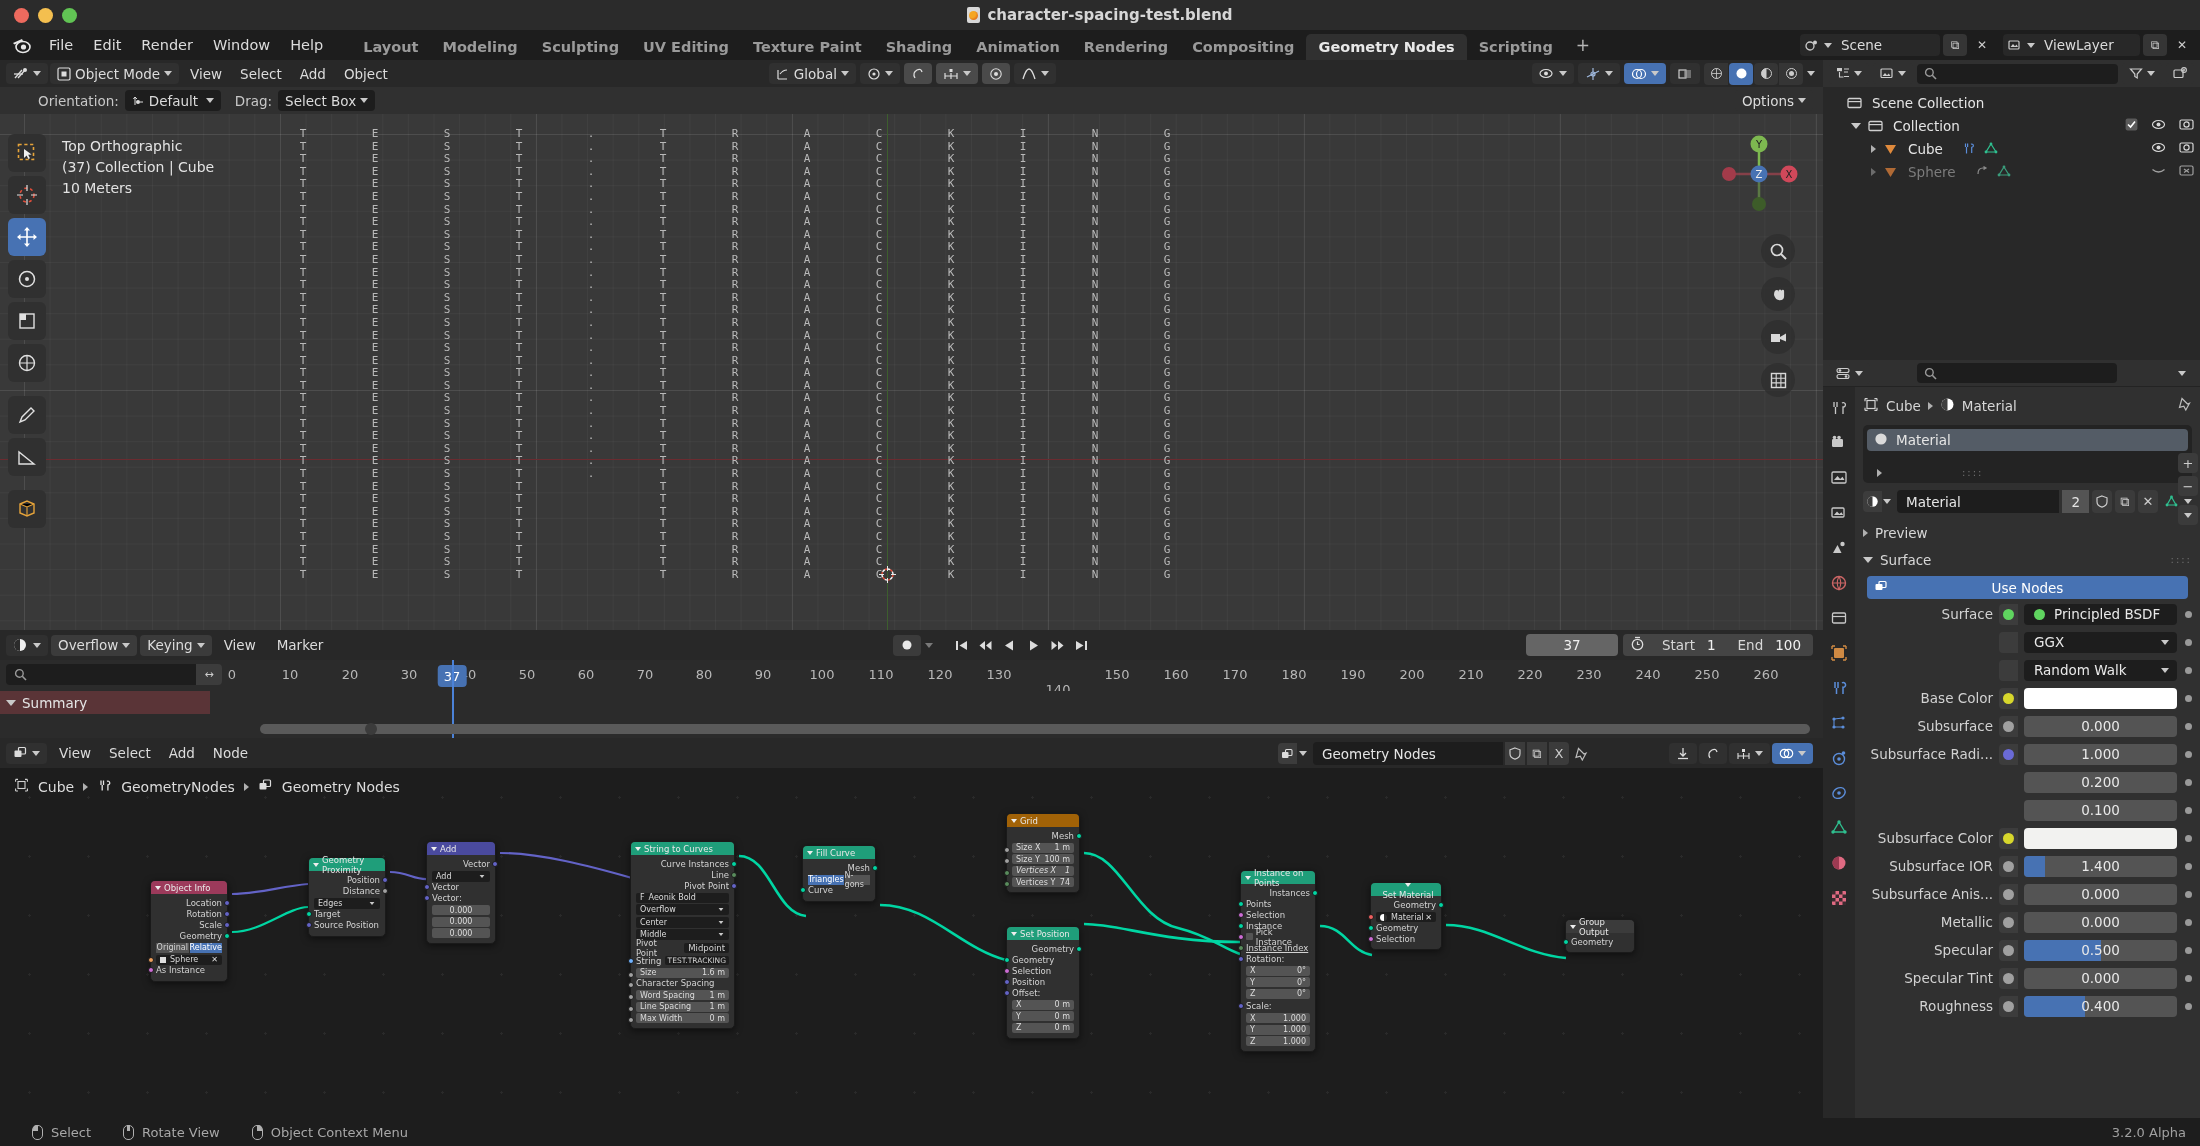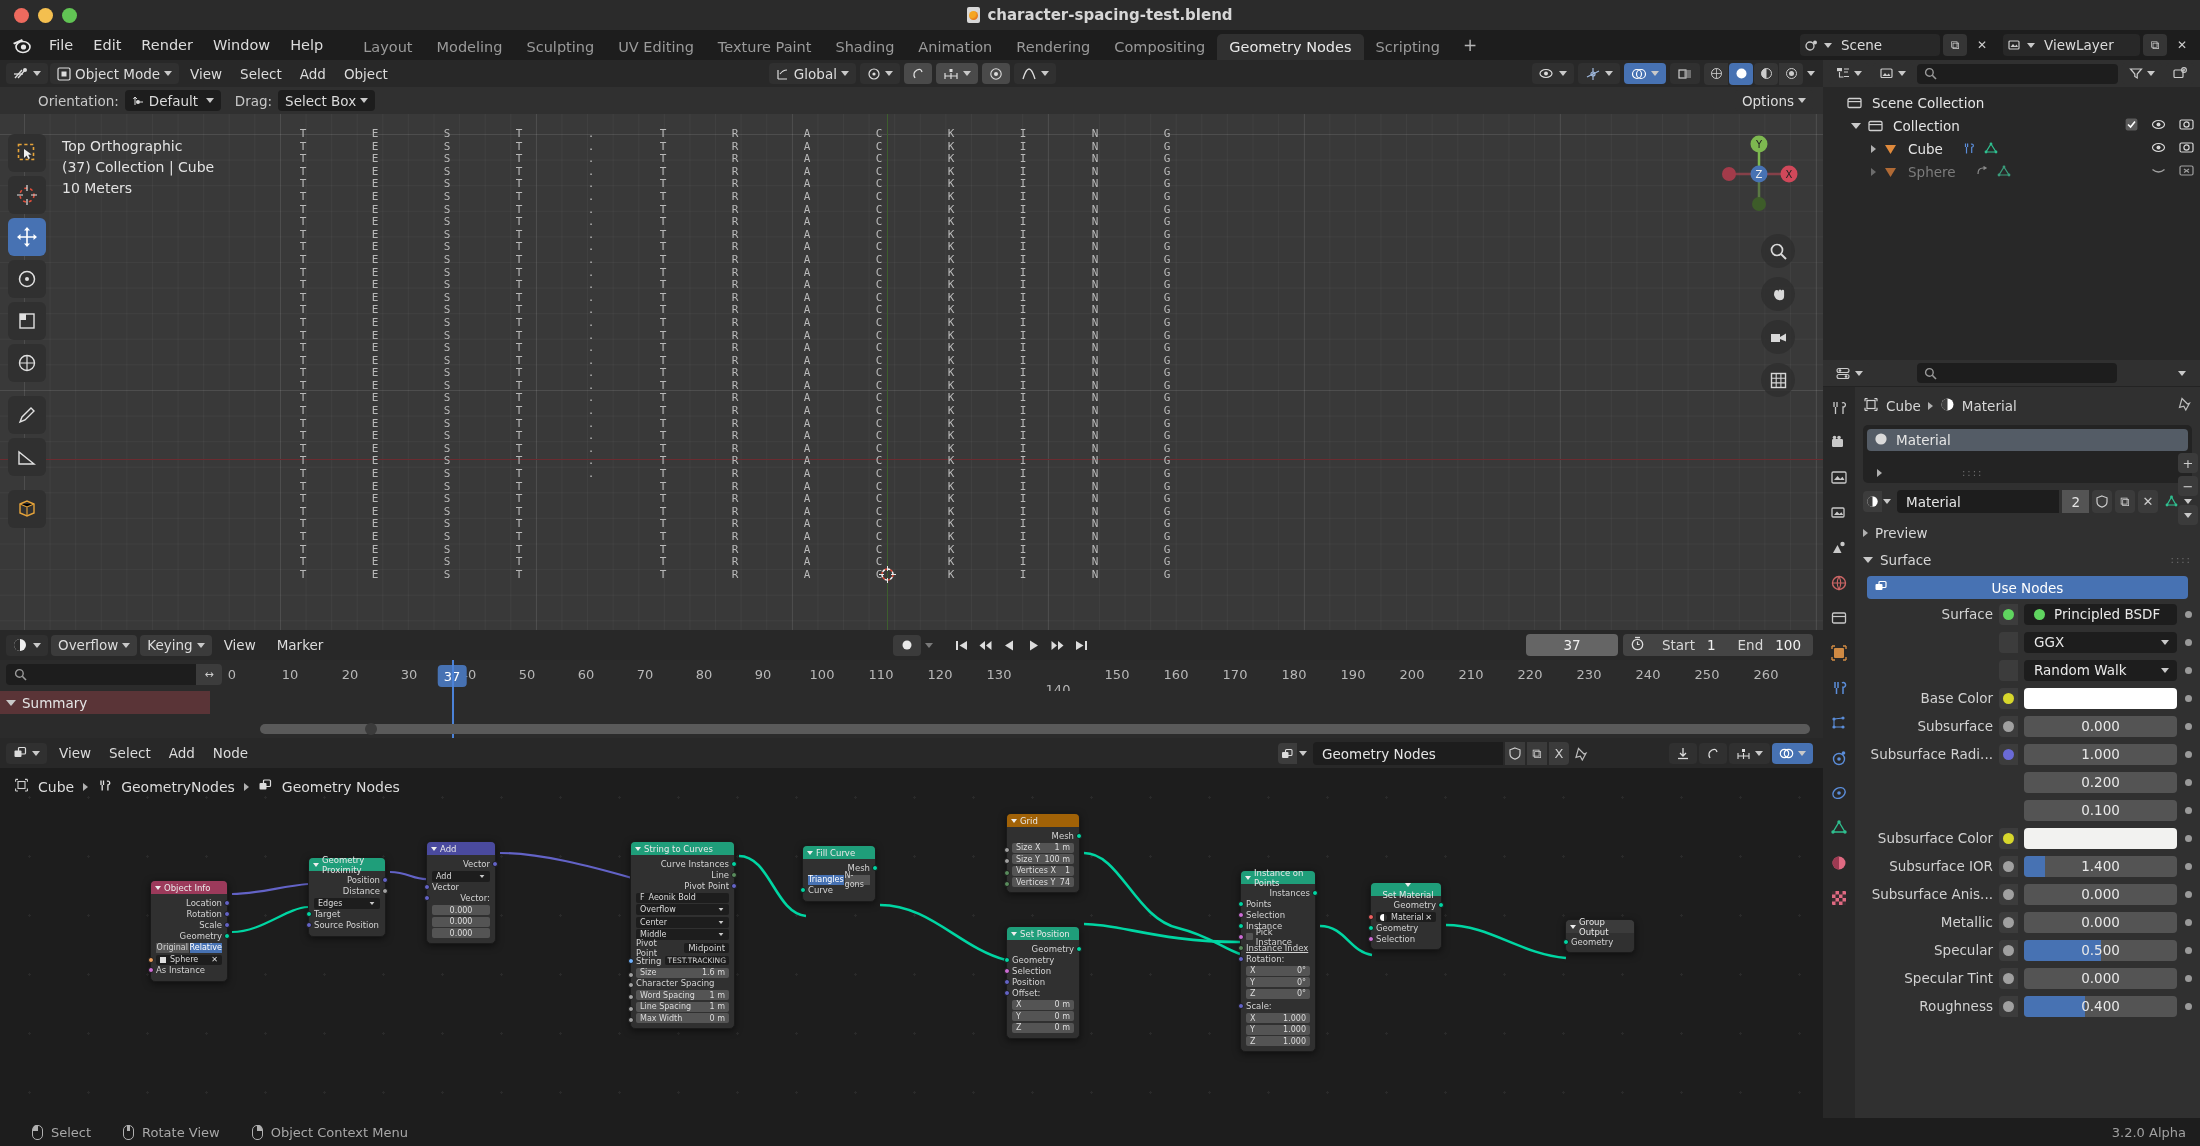--- a/index.html
+++ b/index.html
@@ -37,7 +37,7 @@
   }
   .blender-logo{ margin-left:11px; width:22px;height:20px; position:relative;}
   .menu-item{ padding:0 10px; font-size:14.5px; color:#dcdcdc; height:30px; line-height:30px; cursor:default;}
-  .ws-tabs{ display:flex; align-items:flex-end; height:30px; margin-left:18px;}
+  .ws-tabs{ display:flex; align-items:flex-end; height:30px; margin-left:18px;font-weight:bold;}
   .ws-tab{ padding:0 12px; height:26px; line-height:26px; font-size:14.5px; color:#9a9a9a;}
   .ws-tab.active{ background:#303030; color:#e8e8e8; border-radius:5px 5px 0 0;}
   .ws-plus{ padding:0 11px; color:#b5b5b5; font-size:17px; line-height:30px;}

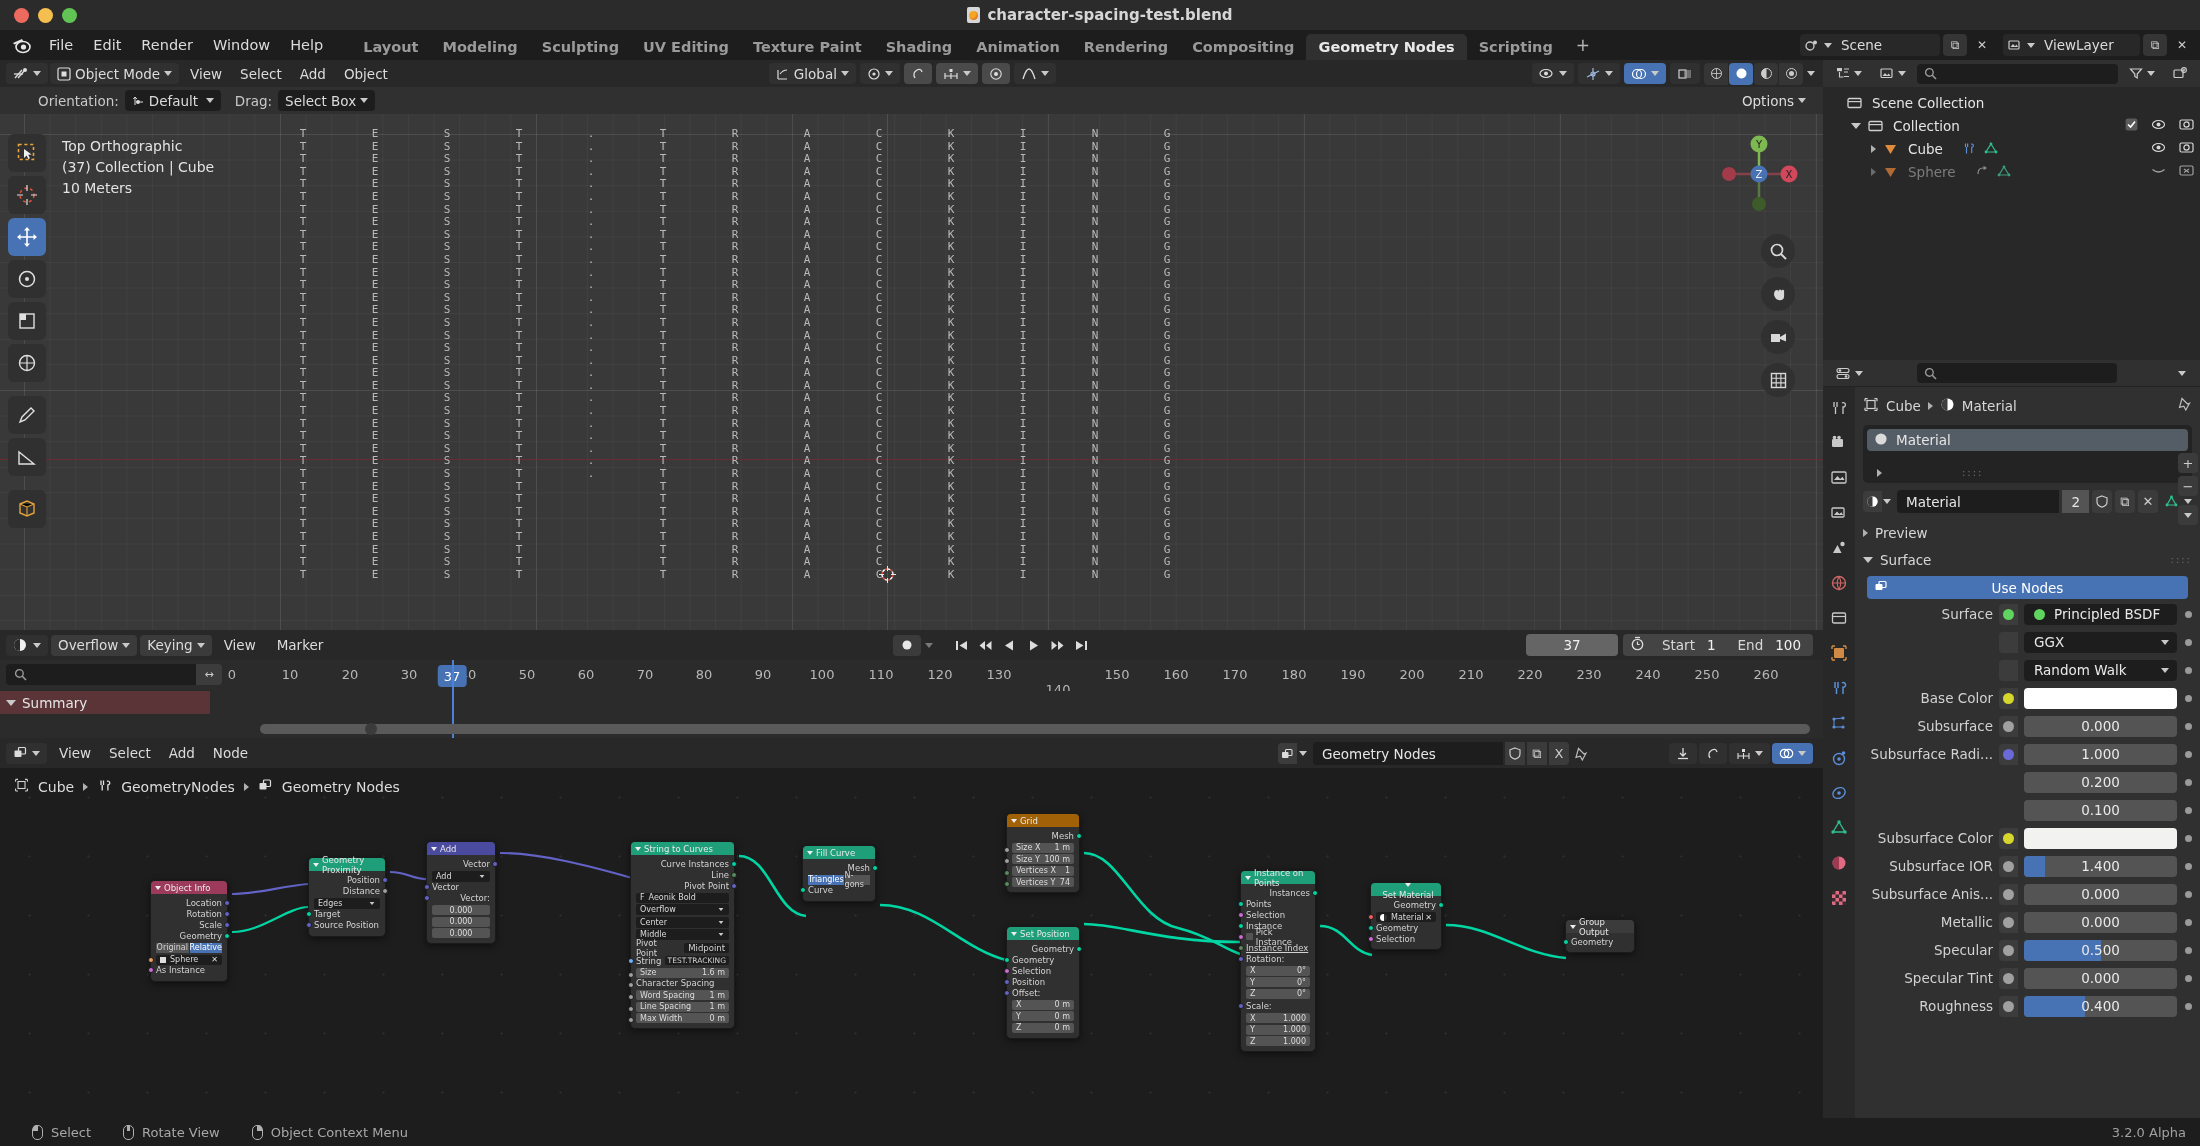--- a/index.html
+++ b/index.html
@@ -1940,7 +1940,7 @@
                 <span>100 m</span>
               </div>
             </div>
-            <div style="position: relative;">
+            <div style="position: relative; font-style: italic;">
               <span class="sock int l" style="top: 4px;"></span>
               <div class="nfield">
                 <span>Vertices X</span>

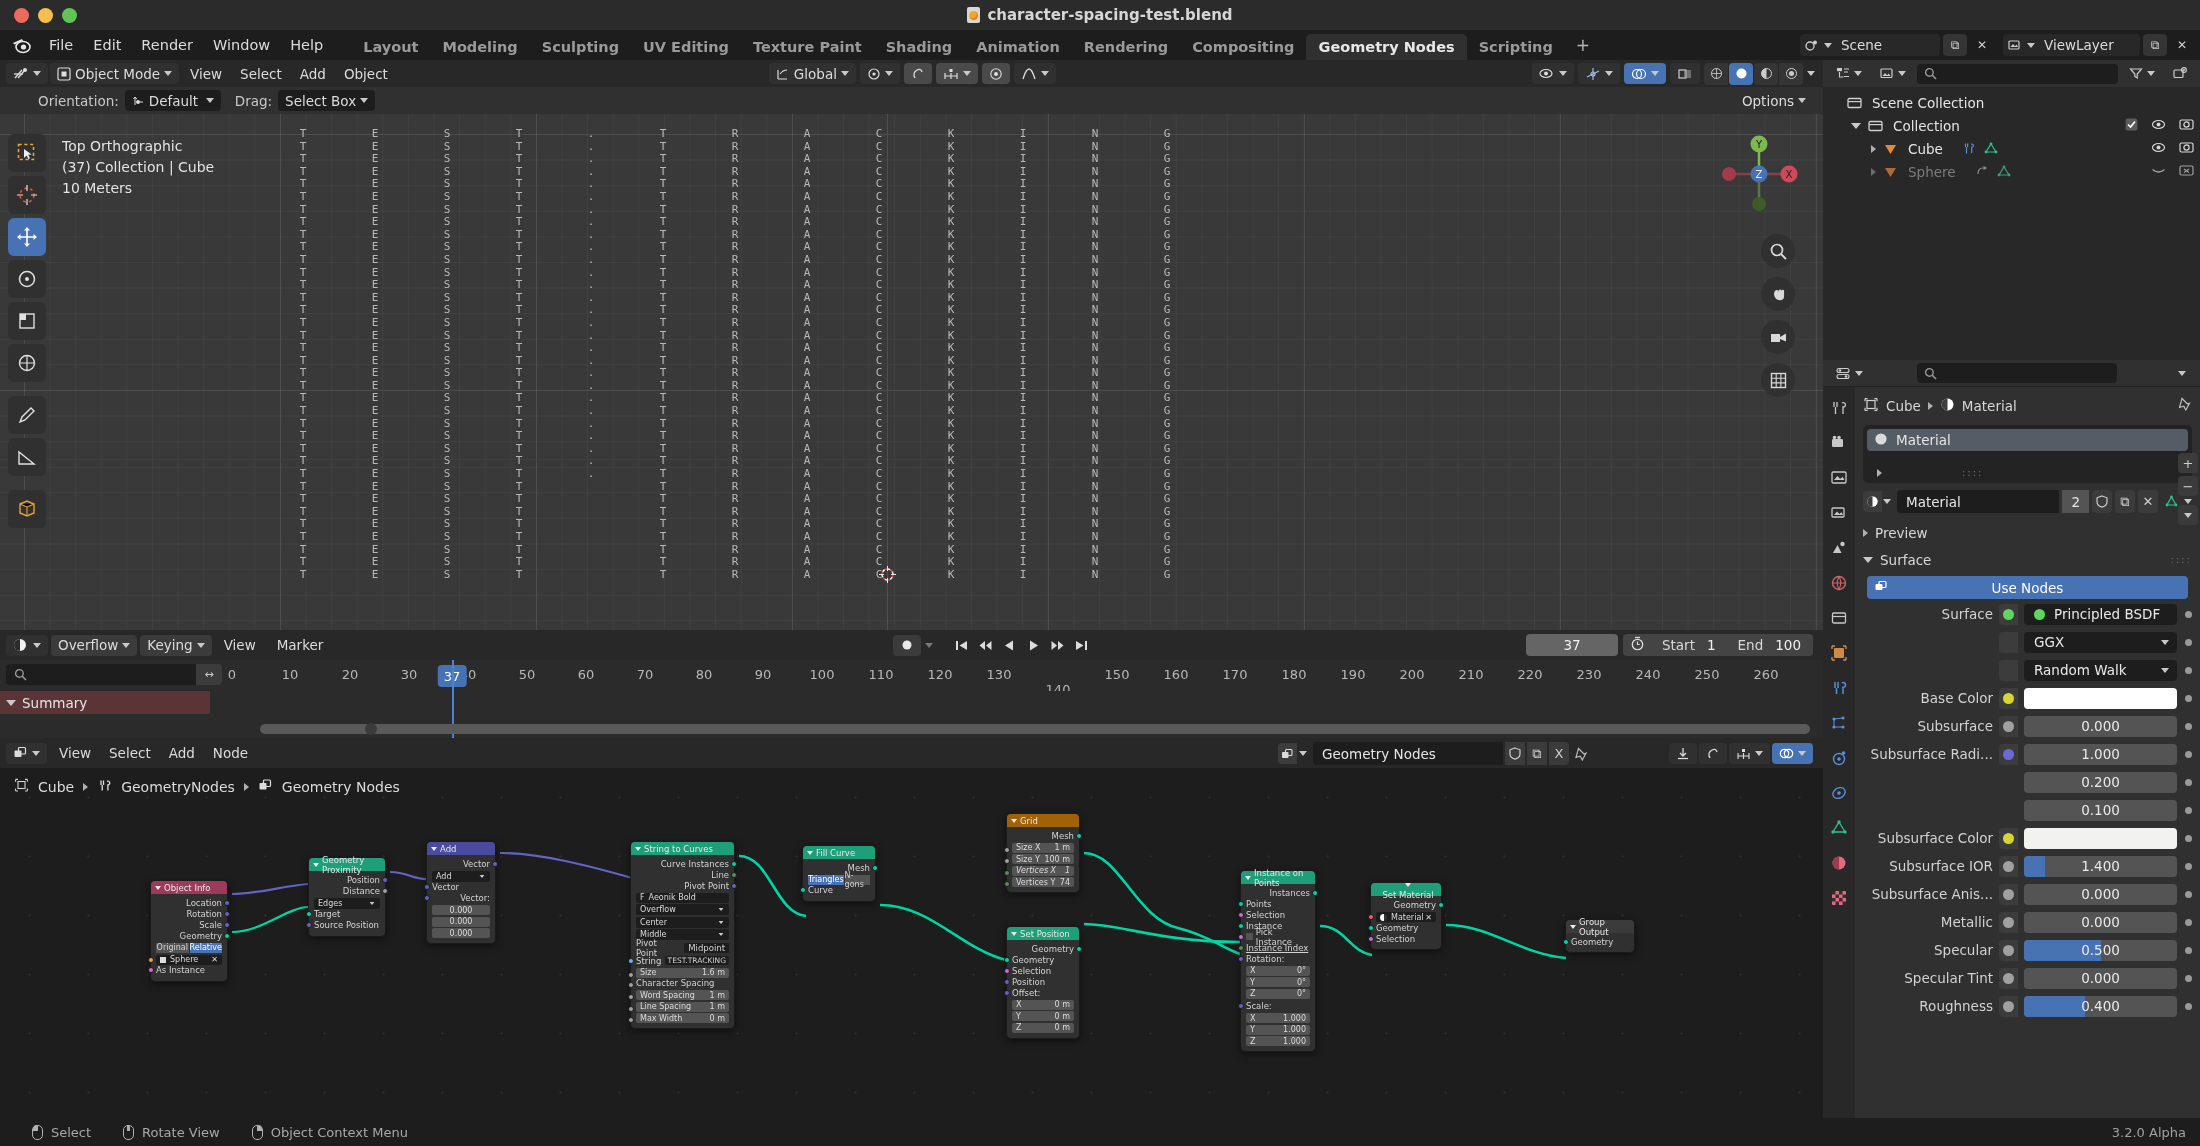--- a/index.html
+++ b/index.html
@@ -1810,7 +1810,7 @@
               <span class="sock vec l" style="top: 2.5px;"></span>
               <span>Vector</span>
             </div>
-            <div class="nrow" style="position: relative; justify-content: flex-end;">
+            <div class="nrow" style="position: relative;">
               <span class="sock vec l" style="top: 2.5px;"></span>
               <span>Vector:</span>
             </div>

